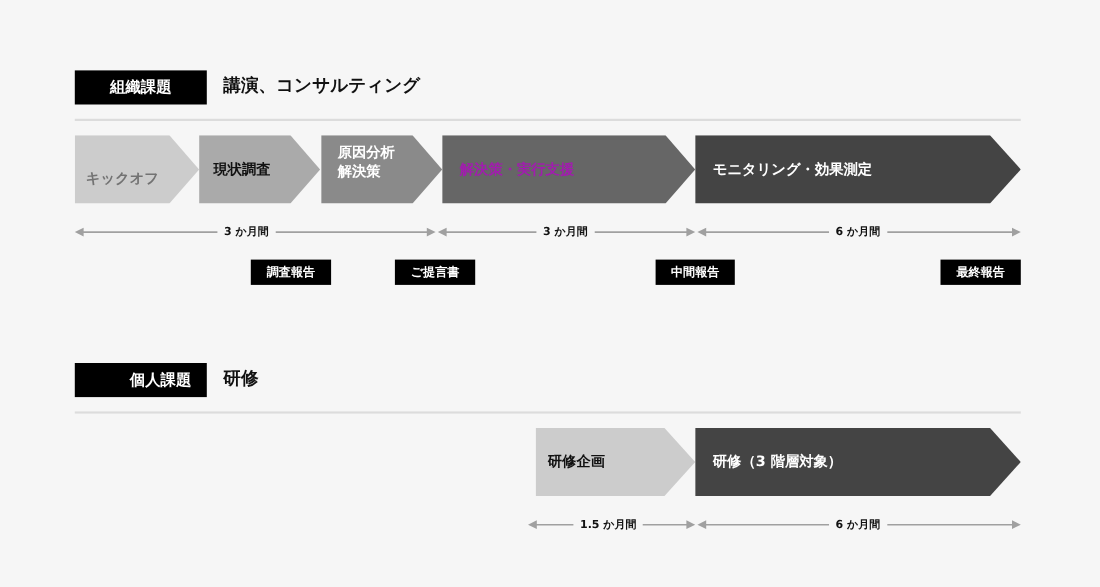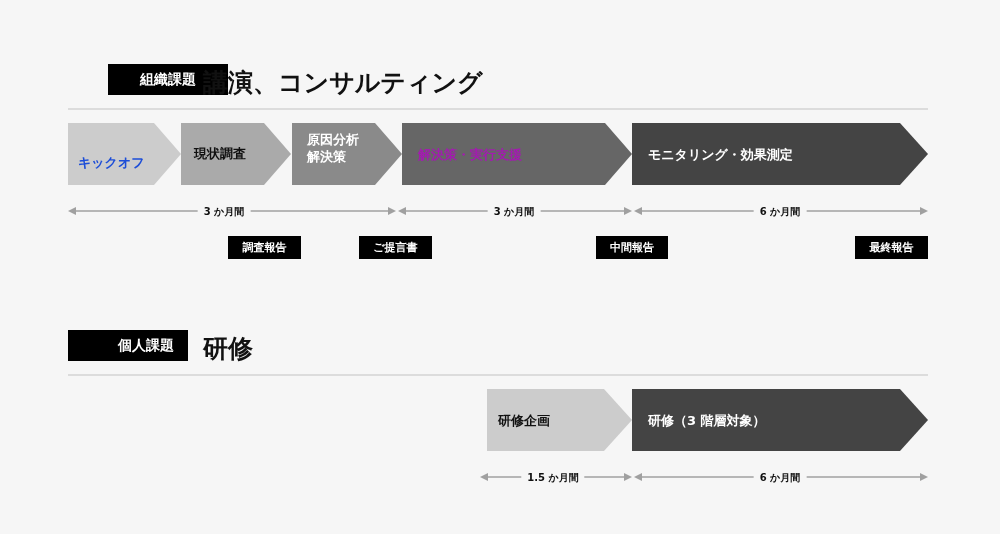--- a/index.html
+++ b/index.html
@@ -33,7 +33,7 @@
 <body>
 
 <div>
-  <div class="cat-badge" style="left:68px;top:64px;width:120px;height:31px;margin-left:40px;">
+  <div class="cat-badge" style="left:68px;top:64px;width:120px;height:31px;">
       <span>組織課題</span>
     </div>
   <div class="section-title" style="left:203px;top:70px;">講演、コンサルティング</div>

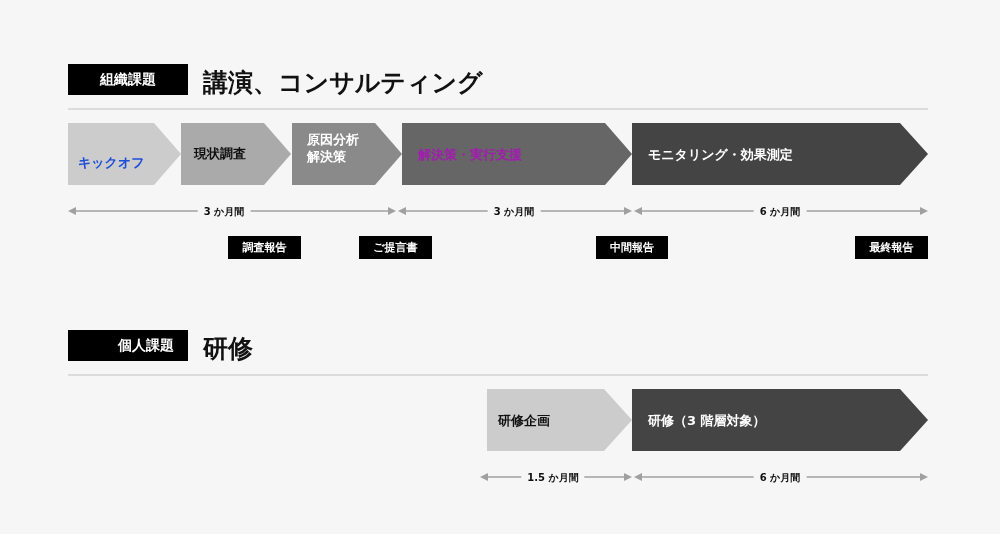--- a/index.html
+++ b/index.html
@@ -12,7 +12,7 @@
     position: absolute; background: #000; color: #fff; font-weight: bold; font-size: 14px;
     display: flex; align-items: center; justify-content: center; box-sizing: border-box;
   }
-  .section-title { position: absolute; font-size: 25px; font-weight: bold; color: #111; line-height: 1; }
+  .section-title { position: absolute; font-size: 16px; font-weight: bold; color: #111; line-height: 1; }
   .divider { position: absolute; height: 2px; background: #dcdcdc; }
   .phase { position: absolute; }
   .phase svg { position: absolute; left: 0; top: 0; }

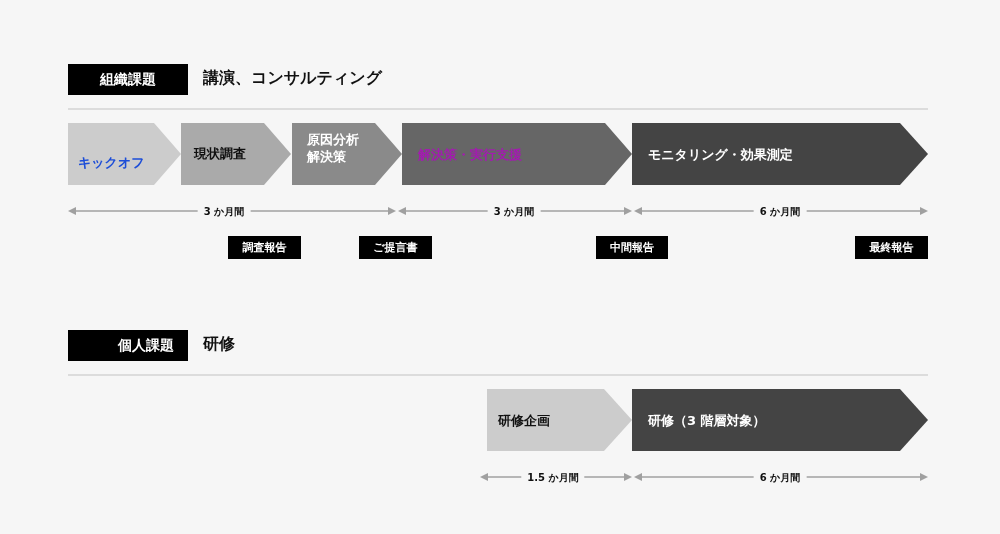--- a/index.html
+++ b/index.html
@@ -43,7 +43,7 @@
     <svg width="113" height="62">
         <polygon points="0,0 86,0 113,31 86,62 0,62" fill="#cccccc"></polygon>
       </svg>
-    <div class="phase-label" style="left:10px;color:#1d4ed8;margin-top:17px;">キックオフ</div>
+    <div class="phase-label" style="left:10px;color:#737373;margin-top:17px;">キックオフ</div>
   </div>
   <div class="phase" style="left:181px;top:123px;width:110px;height:62px;">
     <svg width="110" height="62">

